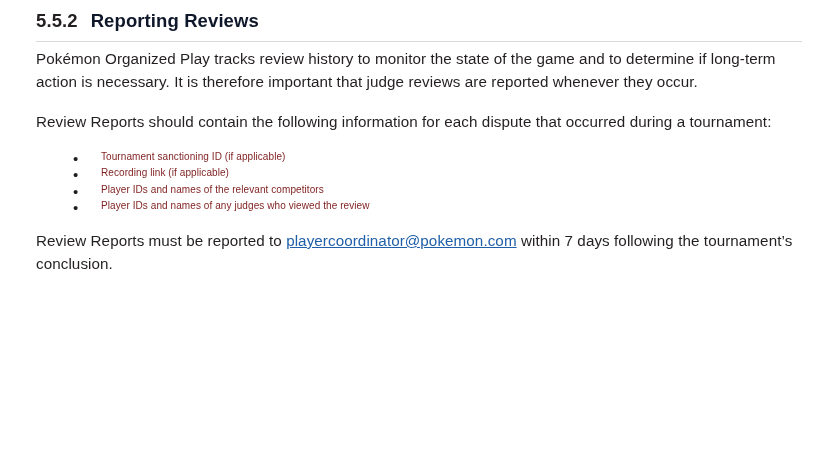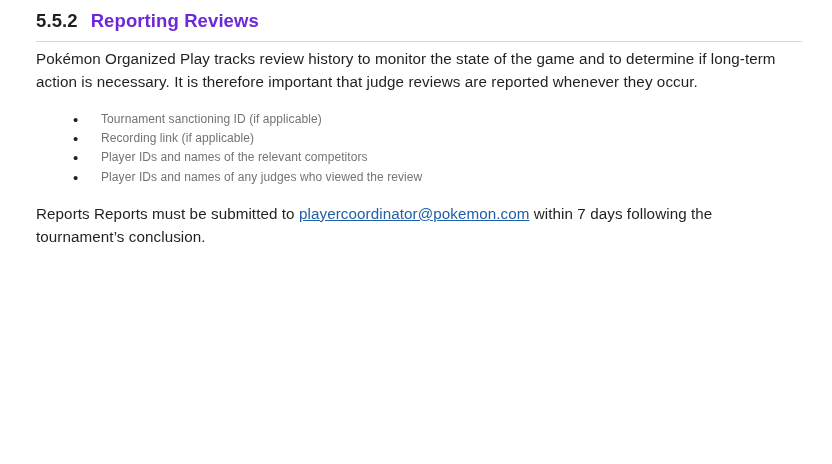--- a/index.html
+++ b/index.html
@@ -37,7 +37,7 @@
   .heading-text {
     font-size: 18.5px;
     font-weight: bold;
-    color: #6d28d9;
+    color: #0f172a;
     letter-spacing: 0.1px;
   }
   .para {

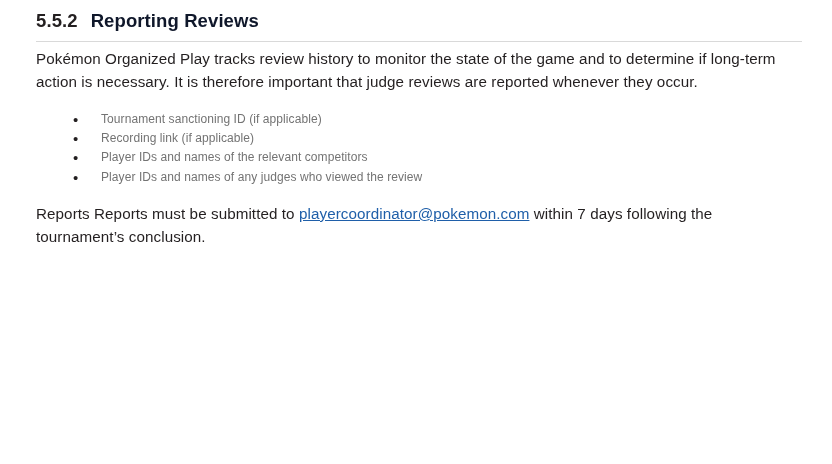--- a/index.html
+++ b/index.html
@@ -91,6 +91,7 @@
 
   <p class="para first">Pokémon Organized Play tracks review history to monitor the state of the game and to determine if long-term action is necessary. It is therefore important that judge reviews are reported whenever they occur.</p>
 
+  <p class="para">Review Reports should contain the following information for each dispute that occurred during a tournament:</p>
 
   <ul class="bullets">
     <li>Tournament sanctioning ID (if applicable)</li>

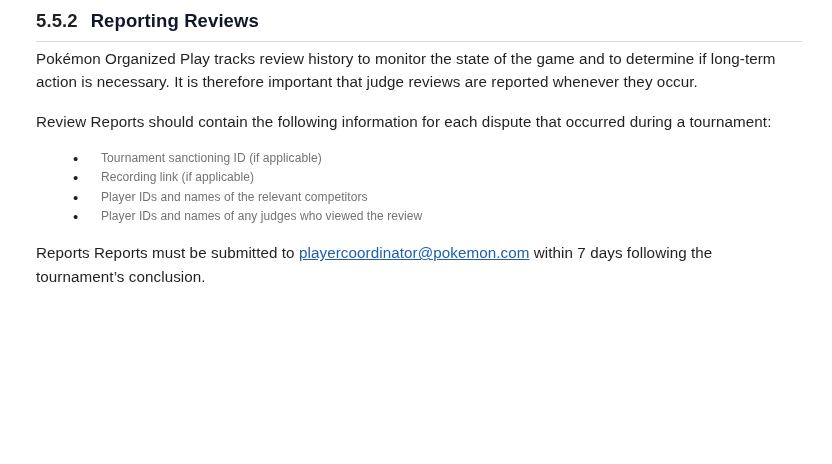--- a/index.html
+++ b/index.html
@@ -58,9 +58,9 @@
   }
   ul.bullets li {
     position: relative;
-    font-size: 12px;
+    font-size: 10px;
     line-height: 1.52;
-    color: #737373;
+    color: #7f1d1d;
     padding-left: 65px;
     margin-bottom: 1px;
     max-width: 805px;

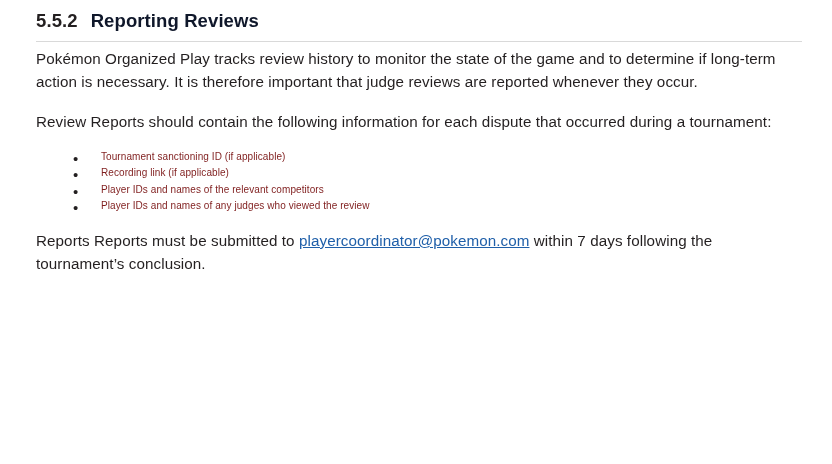--- a/index.html
+++ b/index.html
@@ -100,7 +100,7 @@
     <li>Player IDs and names of any judges who viewed the review</li>
   </ul>
 
-  <p class="para"><span>Reports Reports must be submitted to </span><a class="link" href="#">playercoordinator@pokemon.com</a><span> within 7 days following the tournament’s conclusion.</span></p>
+  <p class="para"><span>Review Reports must be reported to </span><a class="link" href="#">playercoordinator@pokemon.com</a><span> within 7 days following the tournament’s conclusion.</span></p>
 
 </div>
 

